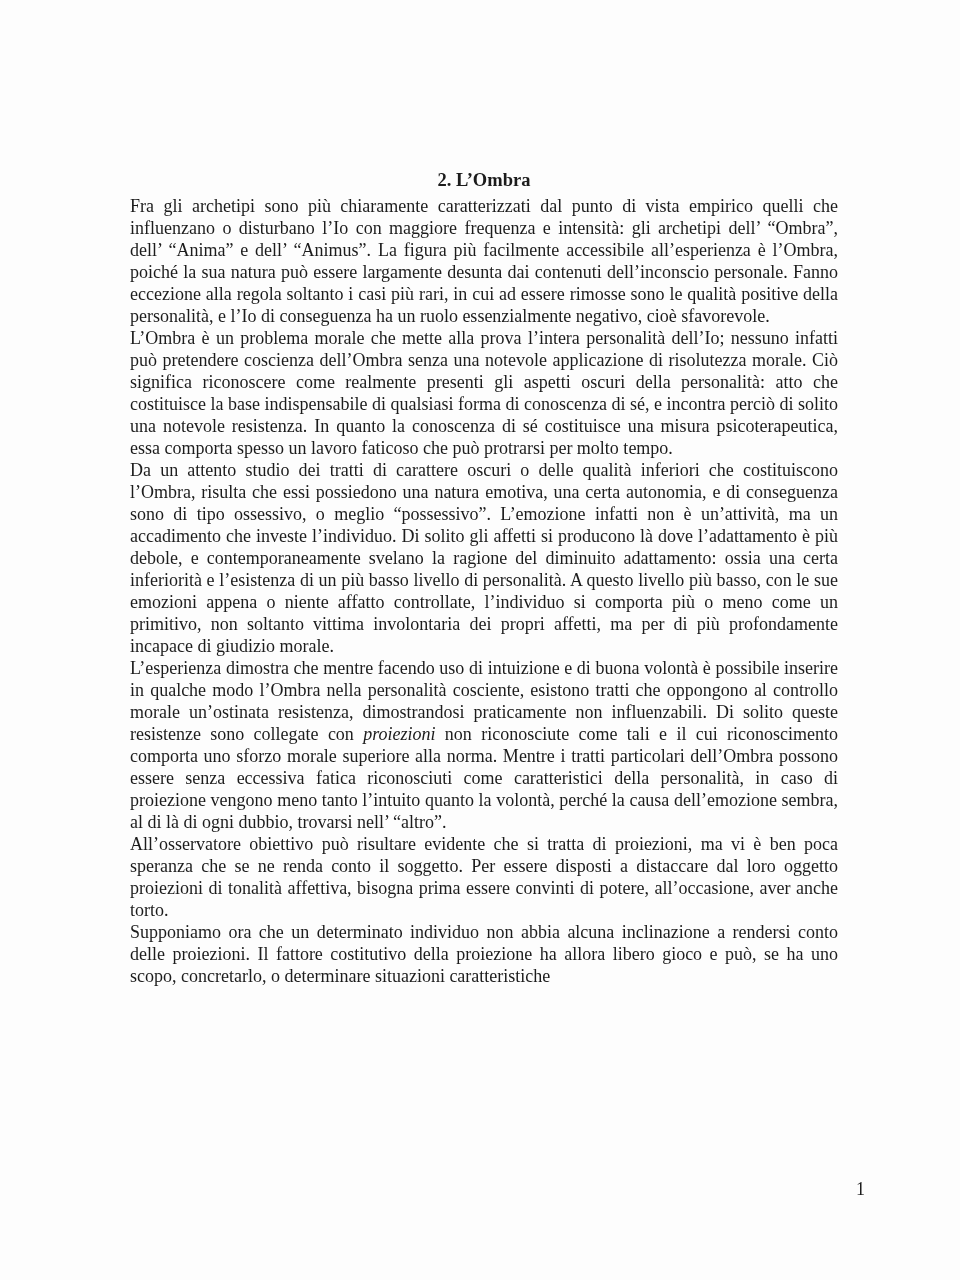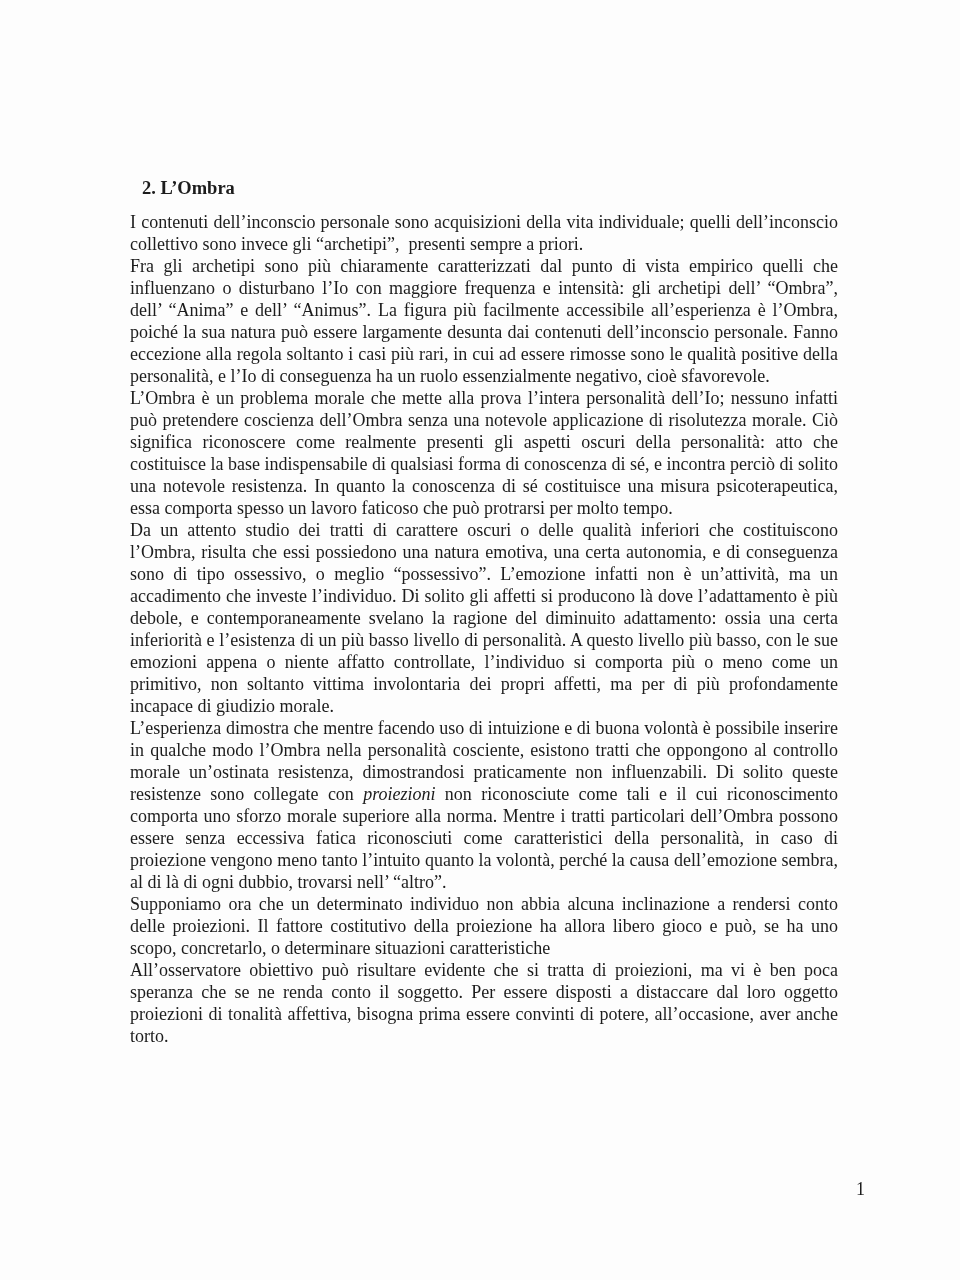--- a/index.html
+++ b/index.html
@@ -28,9 +28,9 @@
   .heading {
     font-size: 18.5px;
     font-weight: bold;
-    margin: 12px;
+    margin: 4px;
     line-height: 22px;
-    text-align: left;
+    text-align: center;
   }
   .text-block p {
     margin: 0;

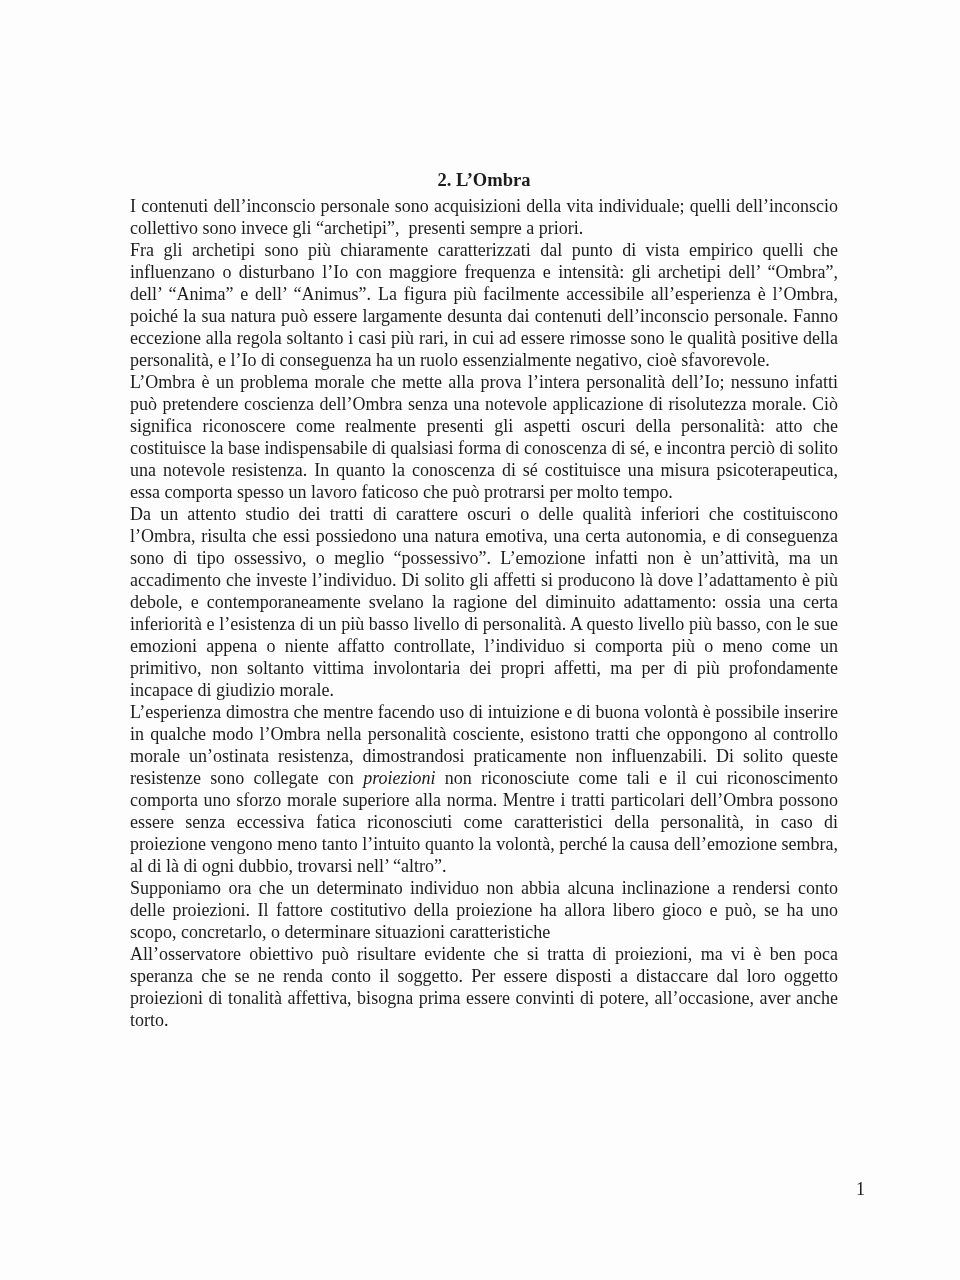--- a/index.html
+++ b/index.html
@@ -54,7 +54,6 @@
   <main class="text-block">
     <h1 class="heading">2. L’Ombra</h1>
     <div id="paragraphs">
-        <p><span>I contenuti dell’inconscio personale sono acquisizioni della vita individuale; quelli dell’inconscio collettivo sono invece gli “archetipi”,&nbsp; presenti sempre a priori.</span></p>
         <p><span>Fra gli archetipi sono più chiaramente caratterizzati dal punto di vista empirico quelli che influenzano o disturbano l’Io con maggiore frequenza e intensità: gli archetipi dell’ “Ombra”, dell’ “Anima” e dell’ “Animus”. La figura più facilmente accessibile all’esperienza è l’Ombra, poiché la sua natura può essere largamente desunta dai contenuti dell’inconscio personale. Fanno eccezione alla regola soltanto i casi più rari, in cui ad essere rimosse sono le qualità positive della personalità, e l’Io di conseguenza ha un ruolo essenzialmente negativo, cioè sfavorevole.</span></p>
         <p><span>L’Ombra è un problema morale che mette alla prova l’intera personalità dell’Io; nessuno infatti può pretendere coscienza dell’Ombra senza una notevole applicazione di risolutezza morale. Ciò significa riconoscere come realmente presenti gli aspetti oscuri della personalità: atto che costituisce la base indispensabile di qualsiasi forma di conoscenza di sé, e incontra perciò di solito una notevole resistenza. In quanto la conoscenza di sé costituisce una misura psicoterapeutica, essa comporta spesso un lavoro faticoso che può protrarsi per molto tempo.</span></p>
         <p><span>Da un attento studio dei tratti di carattere oscuri o delle qualità inferiori che costituiscono l’Ombra, risulta che essi possiedono una natura emotiva, una certa autonomia, e di conseguenza sono di tipo ossessivo, o meglio “possessivo”. L’emozione infatti non è un’attività, ma un accadimento che investe l’individuo. Di solito gli affetti si producono là dove l’adattamento è più debole, e contemporaneamente svelano la ragione del diminuito adattamento: ossia una certa inferiorità e l’esistenza di un più basso livello di personalità. A questo livello più basso, con le sue emozioni appena o niente affatto controllate, l’individuo si comporta più o meno come un primitivo, non soltanto vittima involontaria dei propri affetti, ma per di più profondamente incapace di giudizio morale.</span></p>

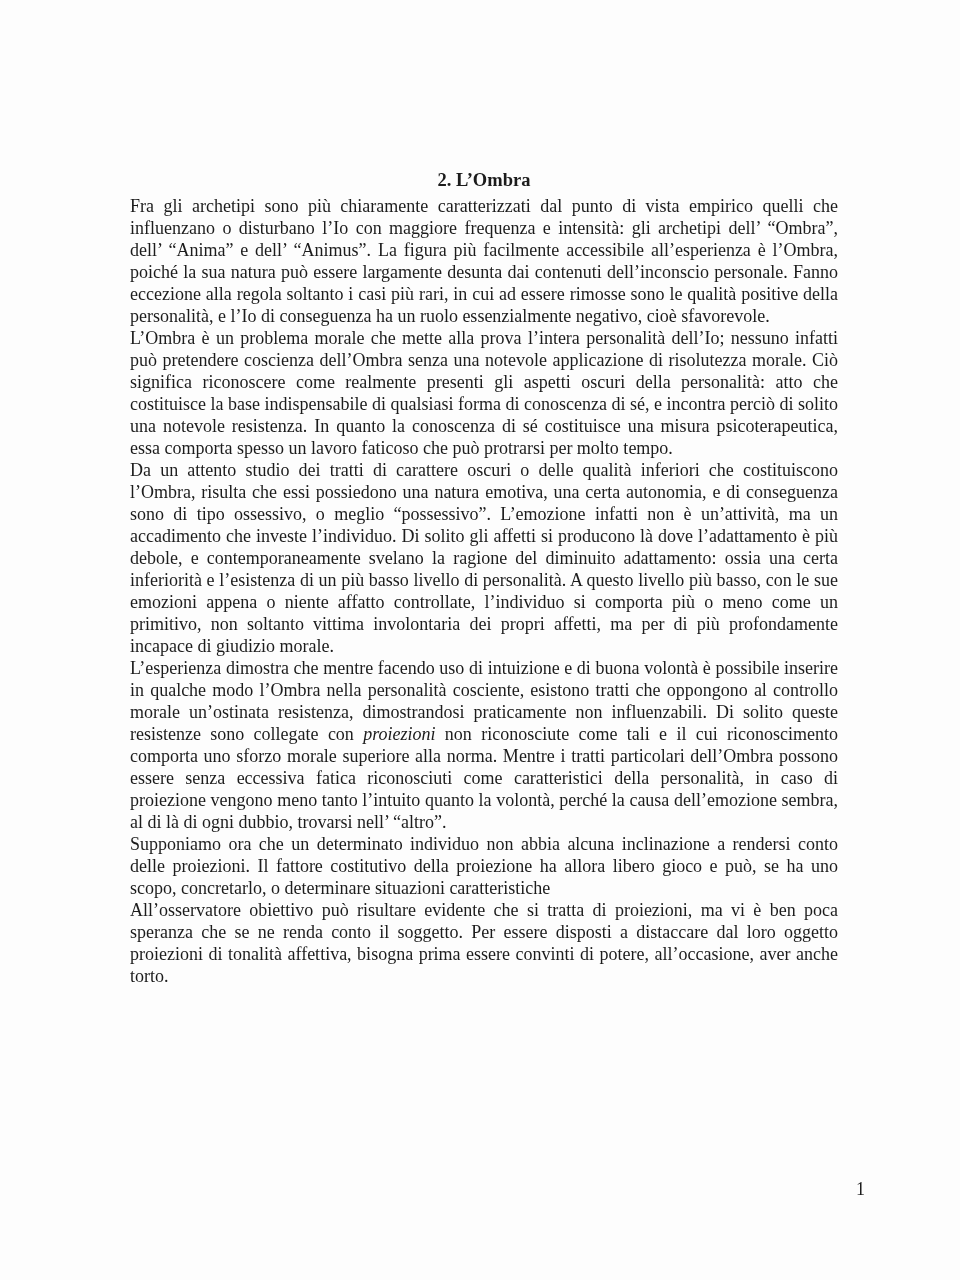--- a/index.html
+++ b/index.html
@@ -58,8 +58,8 @@
         <p><span>L’Ombra è un problema morale che mette alla prova l’intera personalità dell’Io; nessuno infatti può pretendere coscienza dell’Ombra senza una notevole applicazione di risolutezza morale. Ciò significa riconoscere come realmente presenti gli aspetti oscuri della personalità: atto che costituisce la base indispensabile di qualsiasi forma di conoscenza di sé, e incontra perciò di solito una notevole resistenza. In quanto la conoscenza di sé costituisce una misura psicoterapeutica, essa comporta spesso un lavoro faticoso che può protrarsi per molto tempo.</span></p>
         <p><span>Da un attento studio dei tratti di carattere oscuri o delle qualità inferiori che costituiscono l’Ombra, risulta che essi possiedono una natura emotiva, una certa autonomia, e di conseguenza sono di tipo ossessivo, o meglio “possessivo”. L’emozione infatti non è un’attività, ma un accadimento che investe l’individuo. Di solito gli affetti si producono là dove l’adattamento è più debole, e contemporaneamente svelano la ragione del diminuito adattamento: ossia una certa inferiorità e l’esistenza di un più basso livello di personalità. A questo livello più basso, con le sue emozioni appena o niente affatto controllate, l’individuo si comporta più o meno come un primitivo, non soltanto vittima involontaria dei propri affetti, ma per di più profondamente incapace di giudizio morale.</span></p>
         <p><span>L’esperienza dimostra che mentre facendo uso di intuizione e di buona volontà è possibile inserire in qualche modo l’Ombra nella personalità cosciente, esistono tratti che oppongono al controllo morale un’ostinata resistenza, dimostrandosi praticamente non influenzabili. Di solito queste resistenze sono collegate con </span><em>proiezioni</em><span> non riconosciute come tali e il cui riconoscimento comporta uno sforzo morale superiore alla norma. Mentre i tratti particolari dell’Ombra possono essere senza eccessiva fatica riconosciuti come caratteristici della personalità, in caso di proiezione vengono meno tanto l’intuito quanto la volontà, perché la causa dell’emozione sembra, al di là di ogni dubbio, trovarsi nell’ “altro”.</span></p>
+        <p><span>All’osservatore obiettivo può risultare evidente che si tratta di proiezioni, ma vi è ben poca speranza che se ne renda conto il soggetto. Per essere disposti a distaccare dal loro oggetto proiezioni di tonalità affettiva, bisogna prima essere convinti di potere, all’occasione, aver anche torto.</span></p>
         <p><span>Supponiamo ora che un determinato individuo non abbia alcuna inclinazione a rendersi conto delle proiezioni. Il fattore costitutivo della proiezione ha allora libero gioco e può, se ha uno scopo, concretarlo, o determinare situazioni caratteristiche</span></p>
-        <p><span>All’osservatore obiettivo può risultare evidente che si tratta di proiezioni, ma vi è ben poca speranza che se ne renda conto il soggetto. Per essere disposti a distaccare dal loro oggetto proiezioni di tonalità affettiva, bisogna prima essere convinti di potere, all’occasione, aver anche torto.</span></p>
       </div>
   </main>
   <div class="page-number">1</div>

